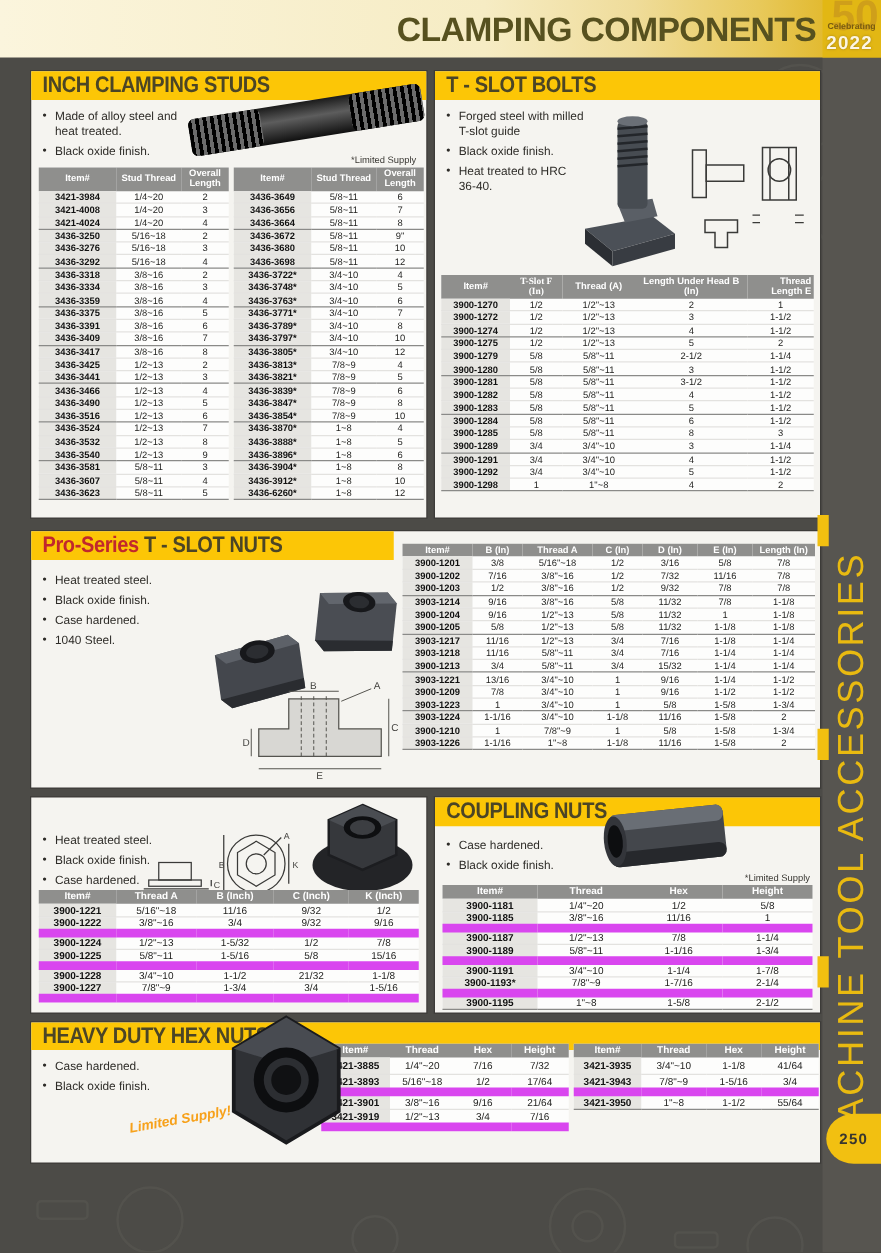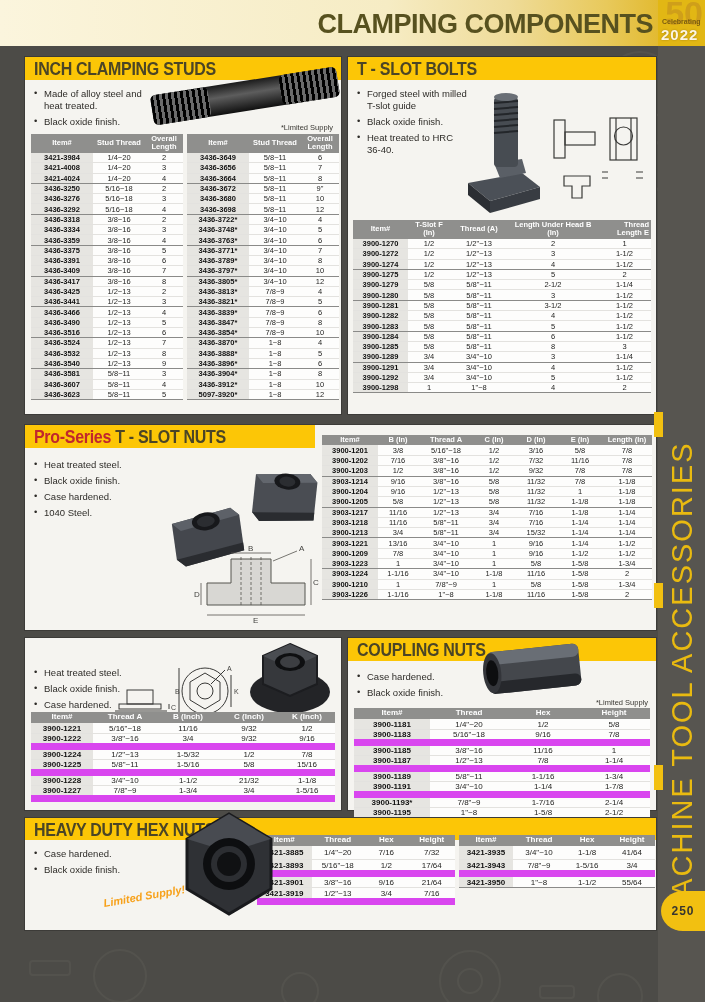--- a/index.html
+++ b/index.html
@@ -58,7 +58,7 @@
   .studs-t td:first-child, .studs-t th:first-child { width:62px; }
   .studs-t td:nth-child(2), .studs-t th:nth-child(2) { width:52px; }
   .studs-t td:nth-child(3), .studs-t th:nth-child(3) { width:38px; }
-  .tslot-t th:nth-child(1){width:55px;} .tslot-t th:nth-child(2){width:42px;}
+  .tslot-t th:nth-child(1){width:55px;} .tslot-t th:nth-child(2){width:42px;font-family:Liberation Serif, serif;}
   .tslot-t th:nth-child(3){width:58px;} .tslot-t th:nth-child(4){width:90px;} .tslot-t th:nth-child(5){width:53px;text-align:right;}
   .pro-t th:nth-child(1){width:56px;} .pro-t th:nth-child(2){width:40px;} .pro-t th:nth-child(3){width:56px;}
   .pro-t th:nth-child(4){width:40px;} .pro-t th:nth-child(5){width:44px;} .pro-t th:nth-child(6){width:44px;}

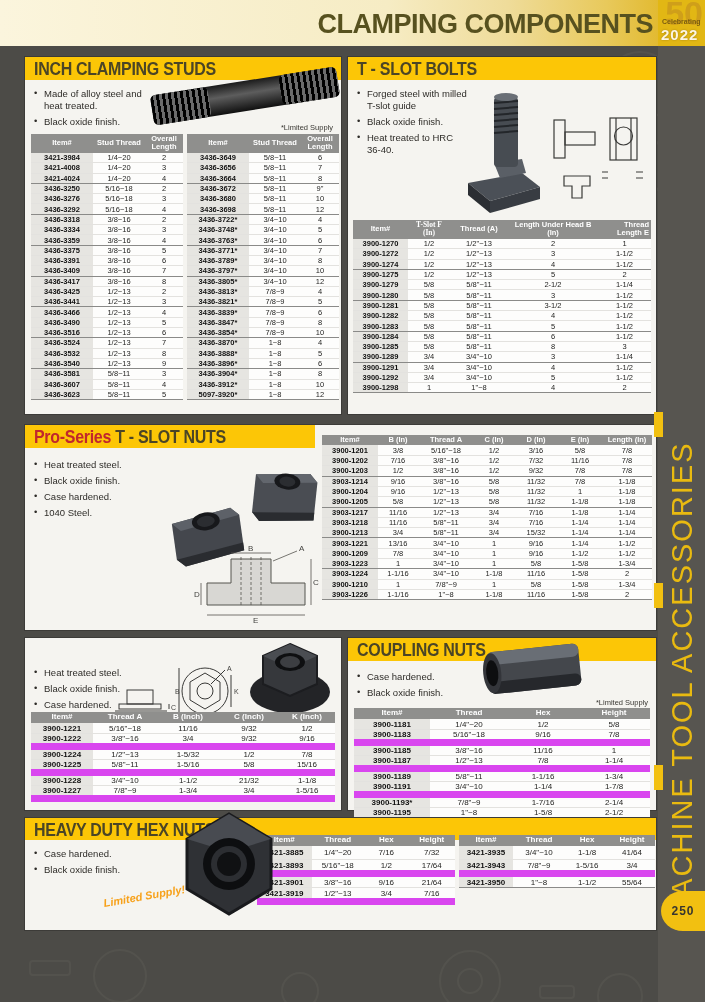--- a/index.html
+++ b/index.html
@@ -385,7 +385,7 @@
           <td>10</td>
         </tr>
         <tr>
-          <td>5097-3920*</td>
+          <td>3436-6260*</td>
           <td>1~8</td>
           <td>12</td>
         </tr>

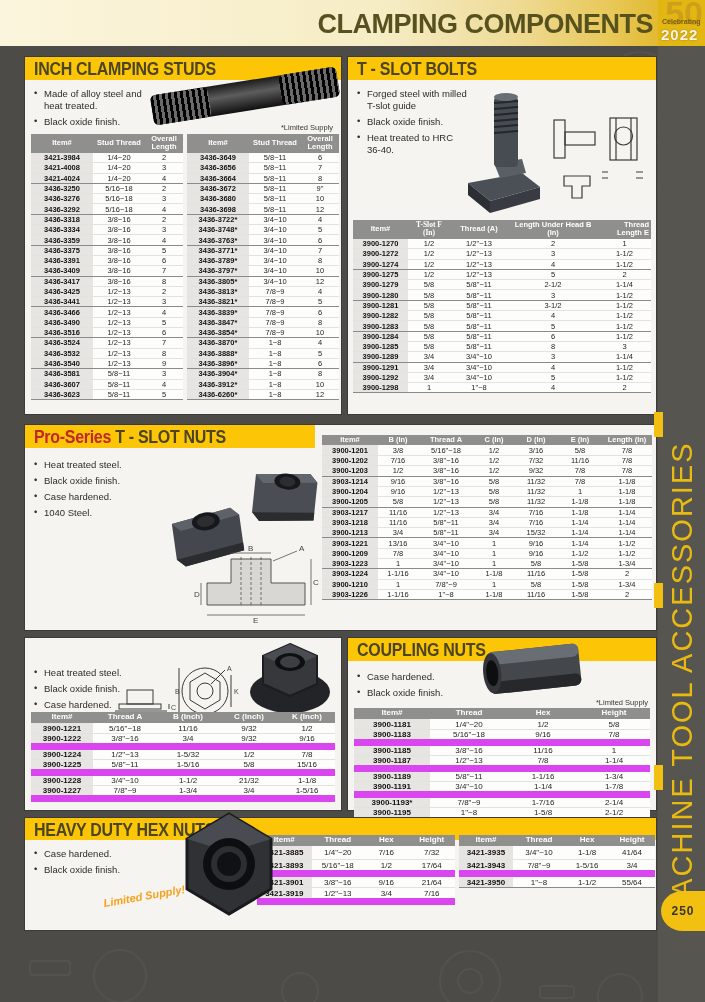--- a/index.html
+++ b/index.html
@@ -892,12 +892,6 @@
           <td>5/8</td>
         </tr>
         <tr>
-          <td>3900-1183</td>
-          <td>5/16"~18</td>
-          <td>9/16</td>
-          <td>7/8</td>
-        </tr>
-        <tr>
           <td>3900-1185</td>
           <td>3/8"~16</td>
           <td>11/16</td>

